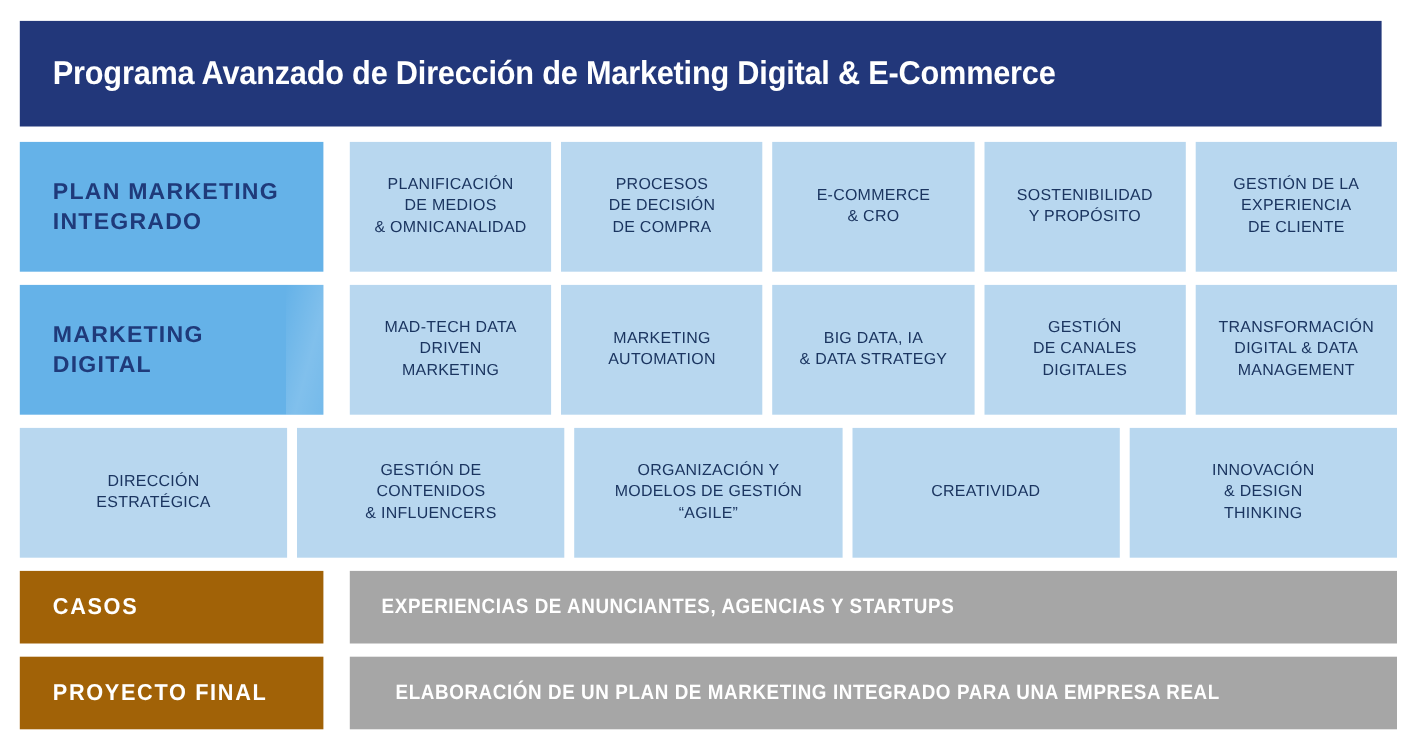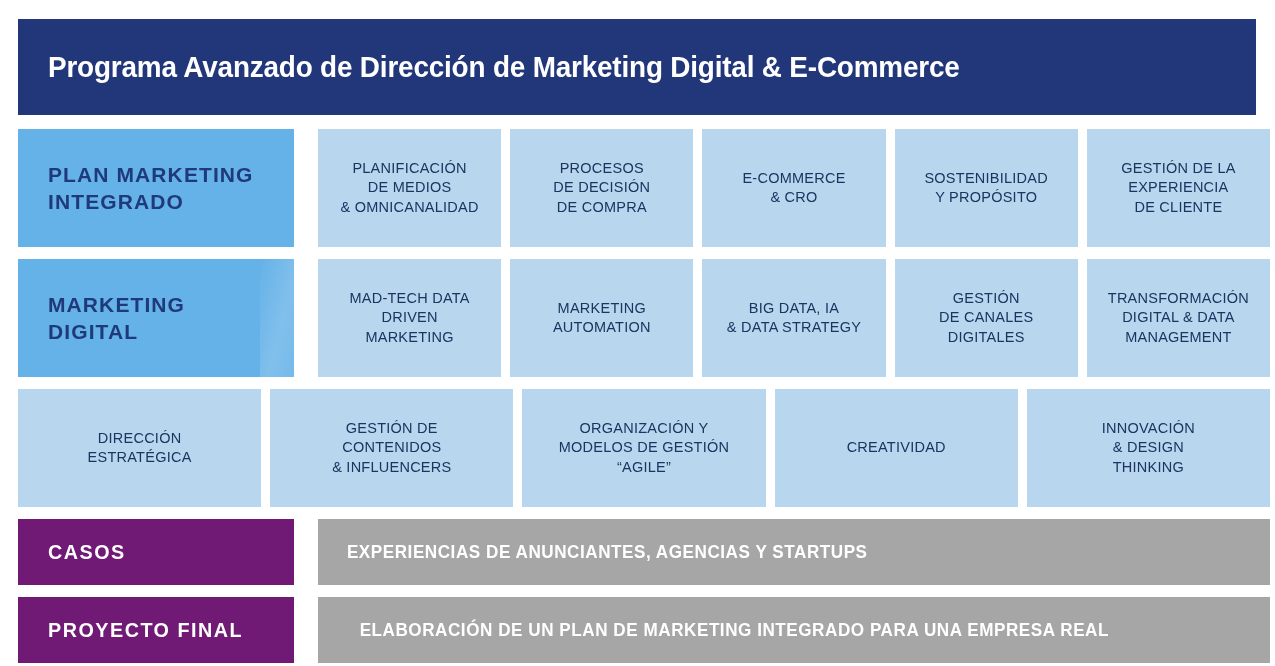--- a/index.html
+++ b/index.html
@@ -107,7 +107,7 @@
   
   .row-gray { height: 66px; }
   .row-gray .row-label {
-    background: #701a75;
+    background: #a16207;
   }
   .row-gray .row-label-text {
     color: #ffffff;

